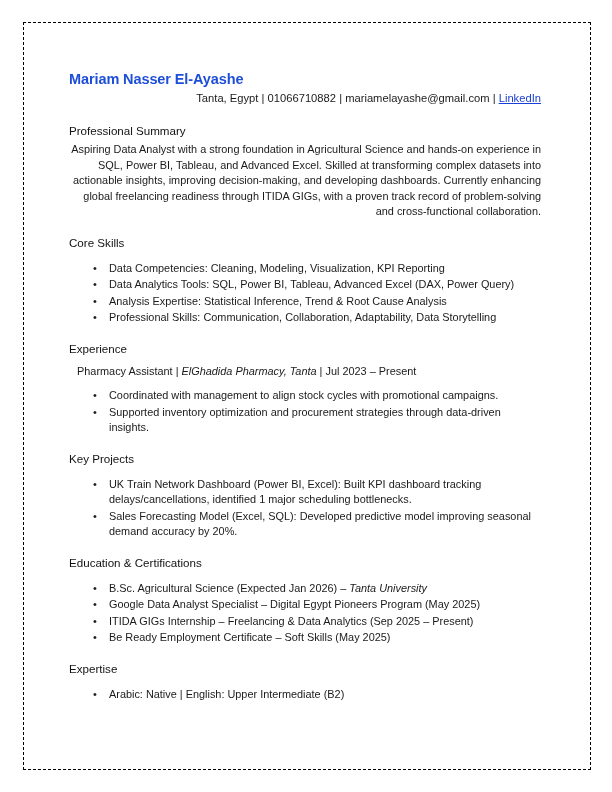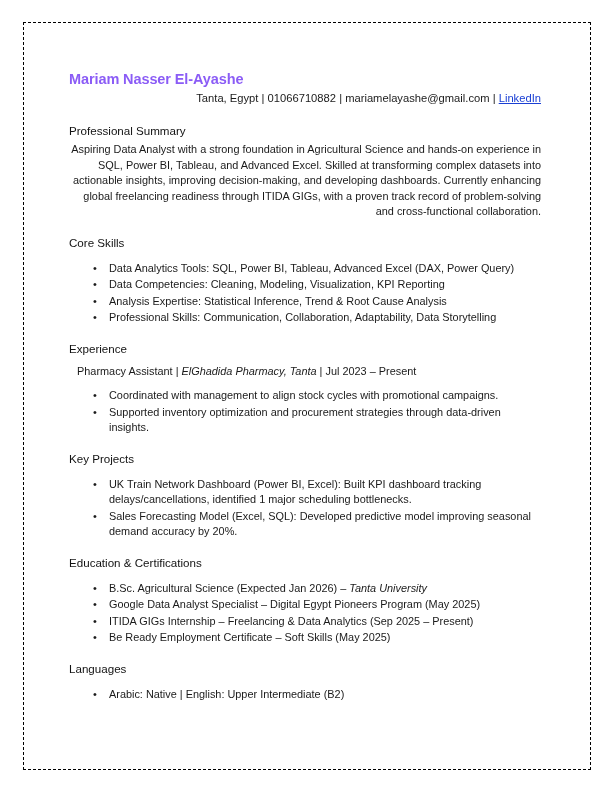--- a/index.html
+++ b/index.html
@@ -44,7 +44,7 @@
     font-size: 14.5px;
     font-weight: bold;
     letter-spacing: -0.1px;
-    color: #8b5cf6;
+    color: #1d4ed8;
     line-height: 1.25;
     margin: 0 0 3px 0;
   }

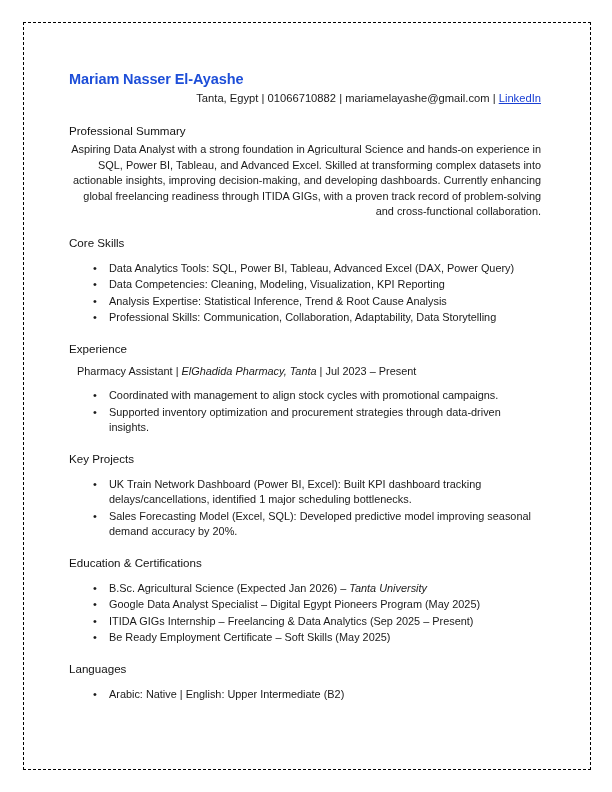--- a/index.html
+++ b/index.html
@@ -166,8 +166,8 @@
     <div class="section" data-name="section-core-skills">
       <div class="section-heading" data-name="section-heading-core-skills">Core Skills</div>
       <ul class="bullets" data-name="core-skills-list" id="core-skills-list">
+          <li data-name="core-skill-item">Data Competencies: Cleaning, Modeling, Visualization, KPI Reporting</li>
           <li data-name="core-skill-item">Data Analytics Tools: SQL, Power BI, Tableau, Advanced Excel (DAX, Power Query)</li>
-          <li data-name="core-skill-item">Data Competencies: Cleaning, Modeling, Visualization, KPI Reporting</li>
           <li data-name="core-skill-item">Analysis Expertise: Statistical Inference, Trend &amp; Root Cause Analysis</li>
           <li data-name="core-skill-item">Professional Skills: Communication, Collaboration, Adaptability, Data Storytelling</li>
         </ul>

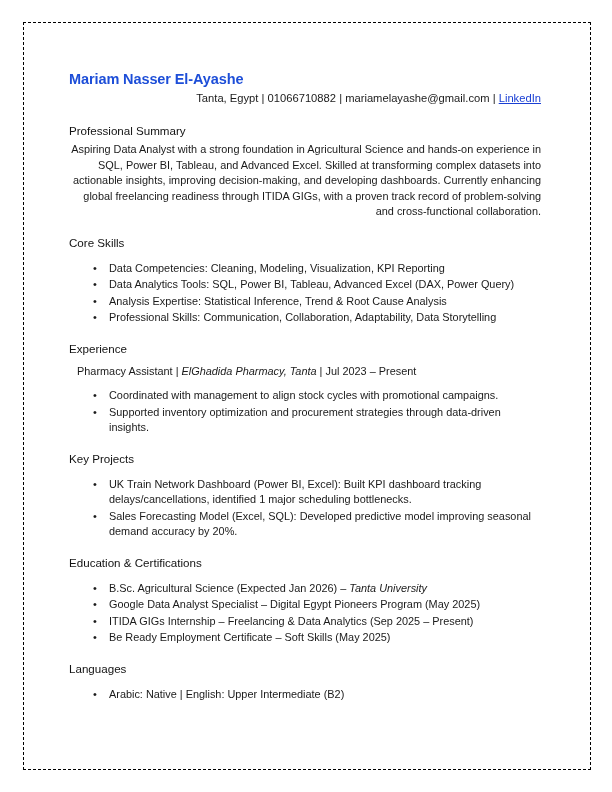--- a/index.html
+++ b/index.html
@@ -207,7 +207,7 @@
     </div>
 
     <div class="section" data-name="section-languages">
-      <div class="section-heading" data-name="section-heading-languages">Languages</div>
+      <div class="section-heading" data-name="section-heading-languages">Expertise</div>
       <ul class="bullets" data-name="languages-list" id="languages-list">
           <li data-name="language-item">Arabic: Native | English: Upper Intermediate (B2)</li>
         </ul>

